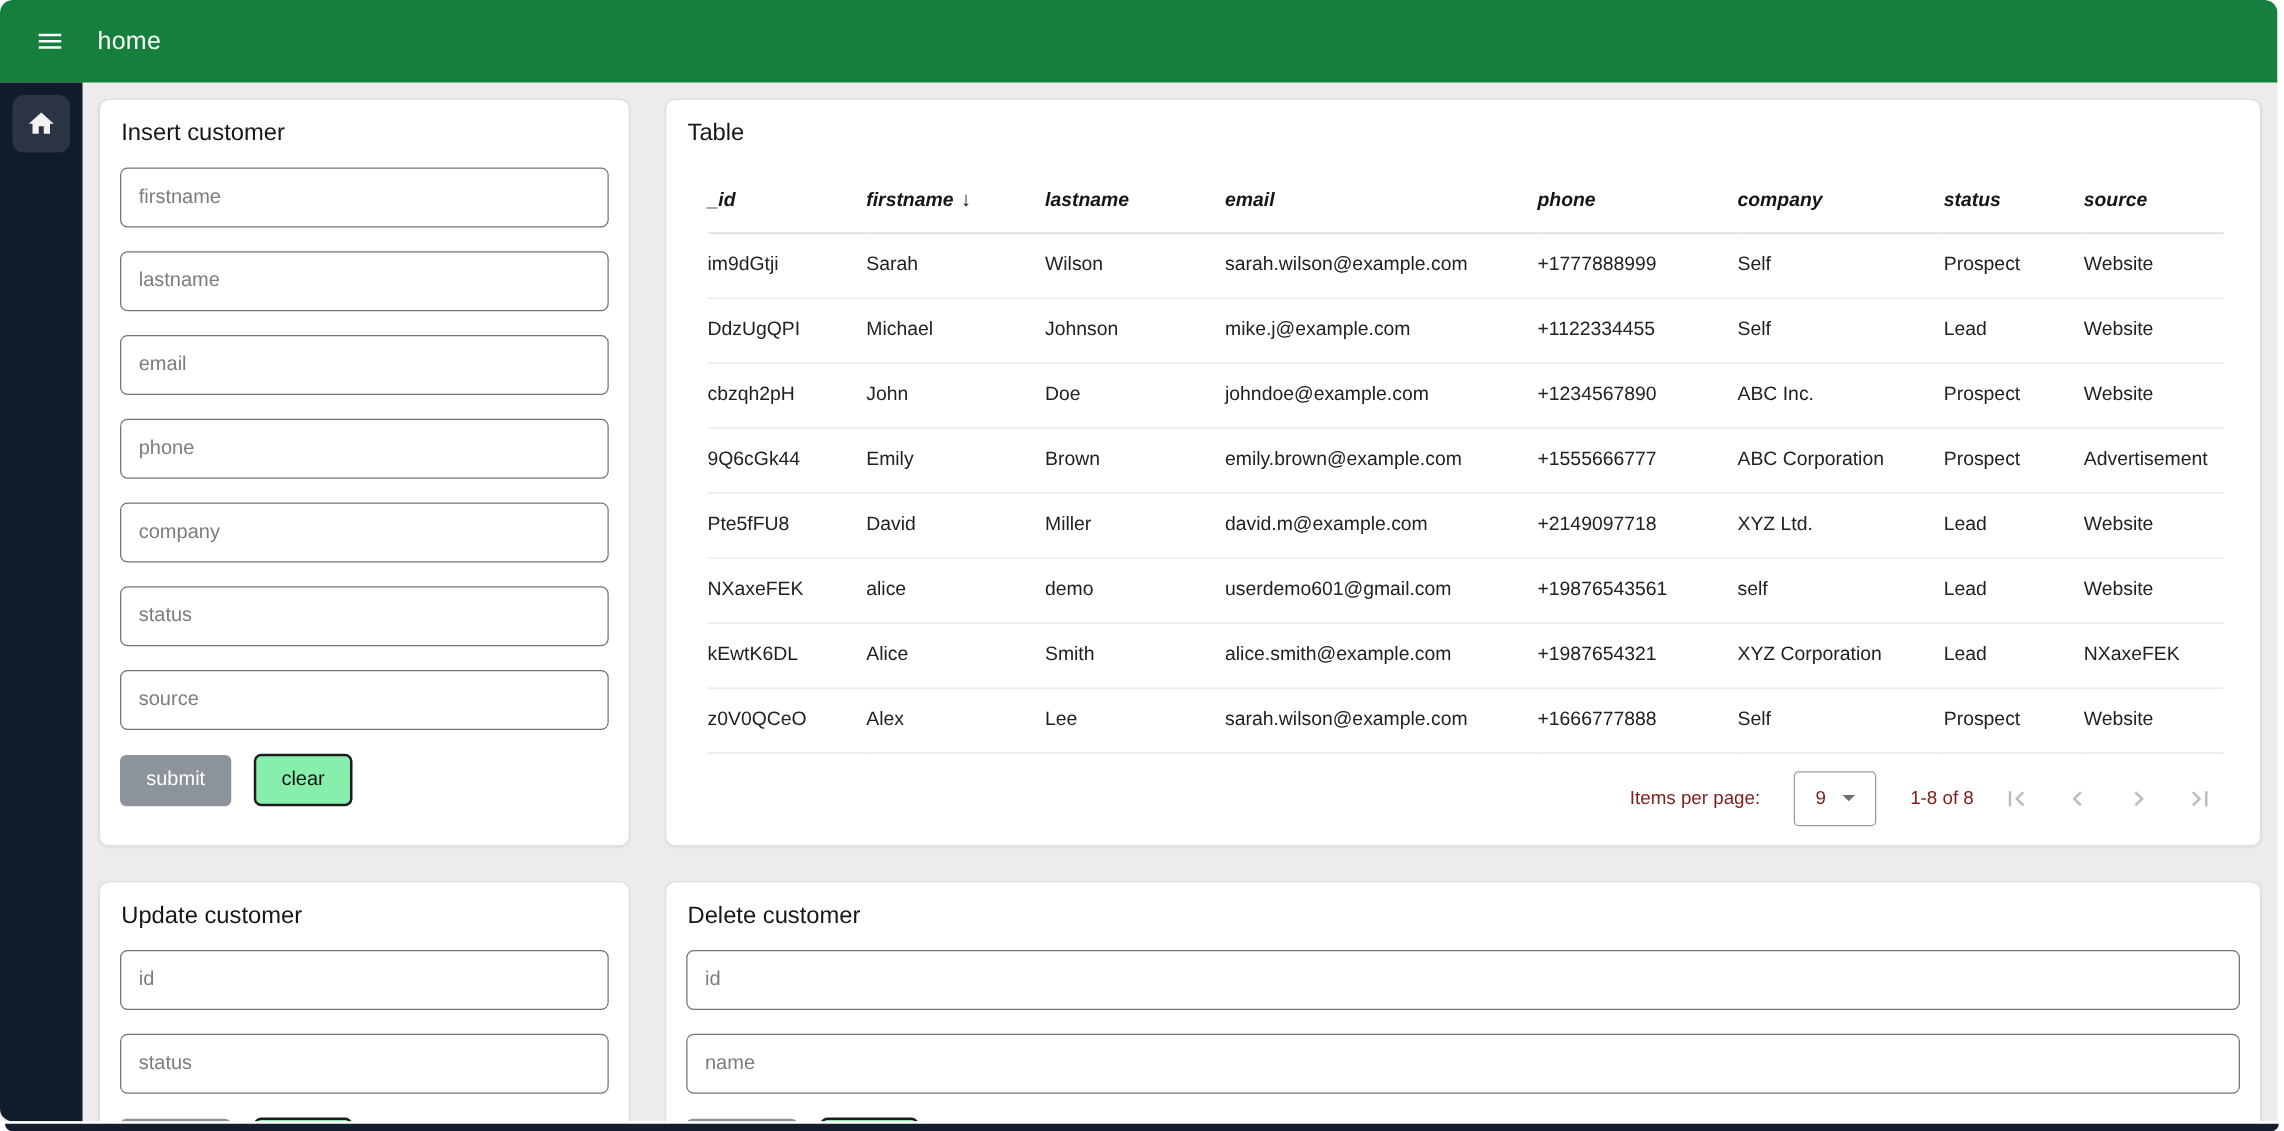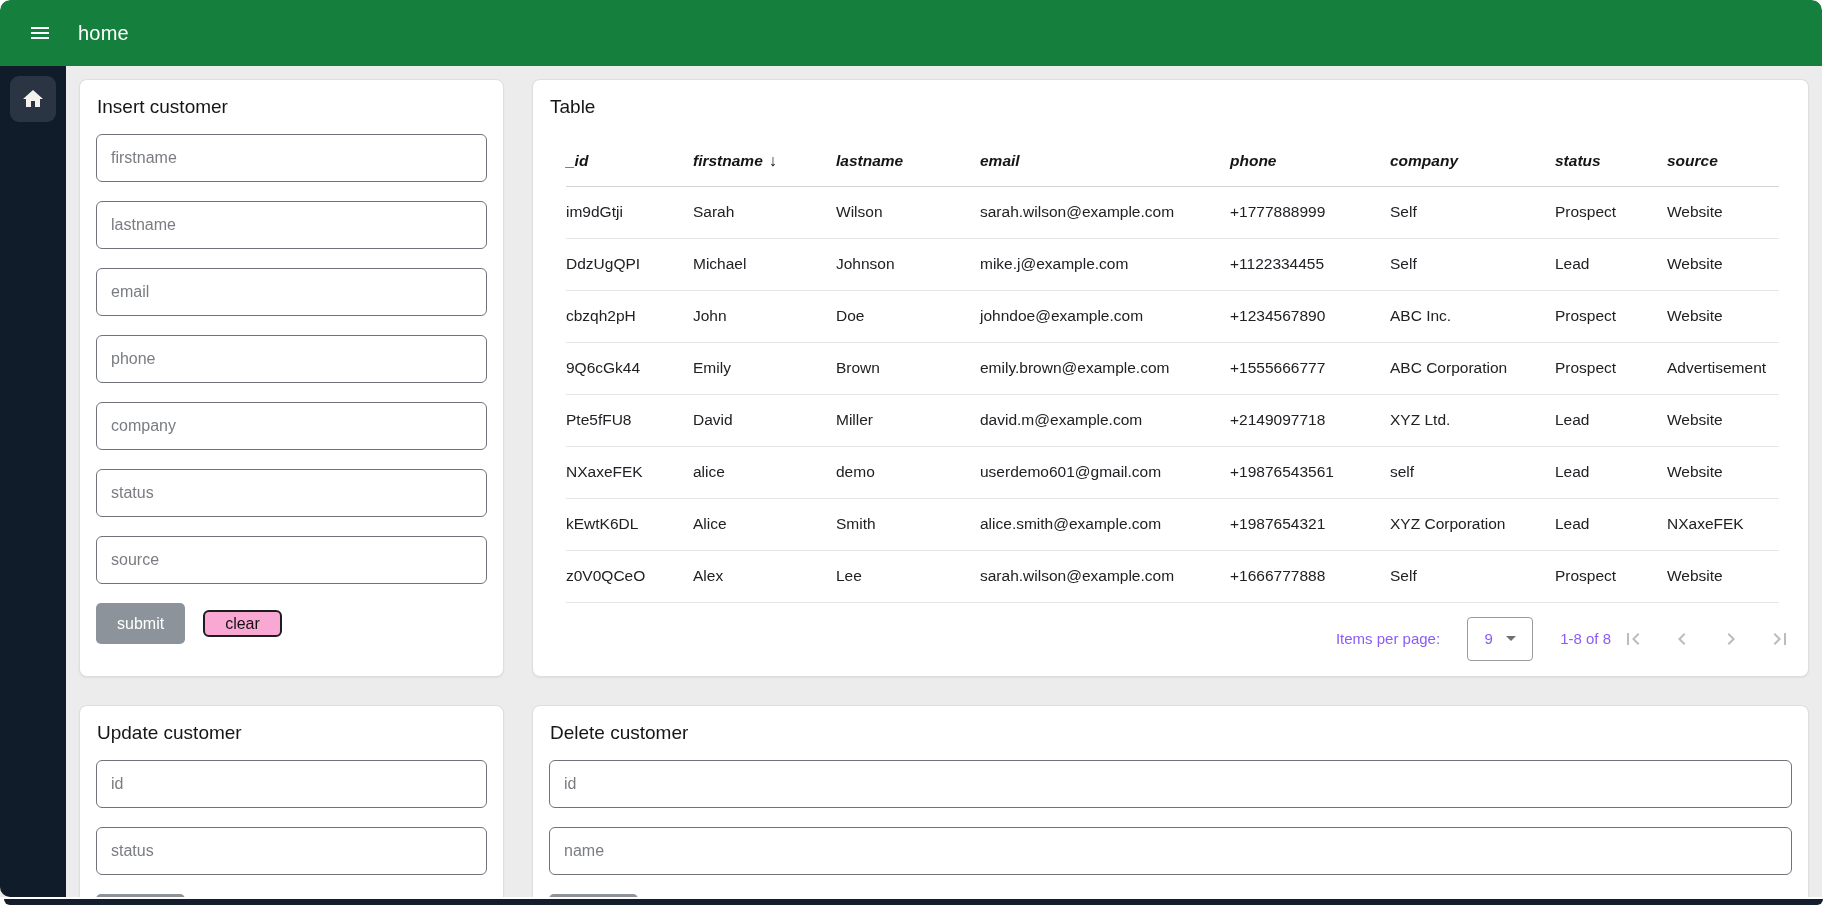--- a/index.html
+++ b/index.html
@@ -38,7 +38,7 @@
   .btn-row { display:flex; align-items:center; margin-top:8px; }
   .btn-submit { height:41px; padding:0 21px; background:#8d939b; color:#ffffff; border:none;
                 border-radius:5px; font-size:16px; cursor:pointer; font-family:"Liberation Sans", sans-serif; }
-  .btn-clear { height:27px; padding:0 20px; background:#f9a8d4; color:#121212;
+  .btn-clear { height:42px; padding:0 20px; background:#86efac; color:#121212;
                border:2px solid #1d1d1f; border-radius:6px; font-size:16px; margin-left:18px;
                cursor:pointer; font-family:"Liberation Sans", sans-serif; }
 

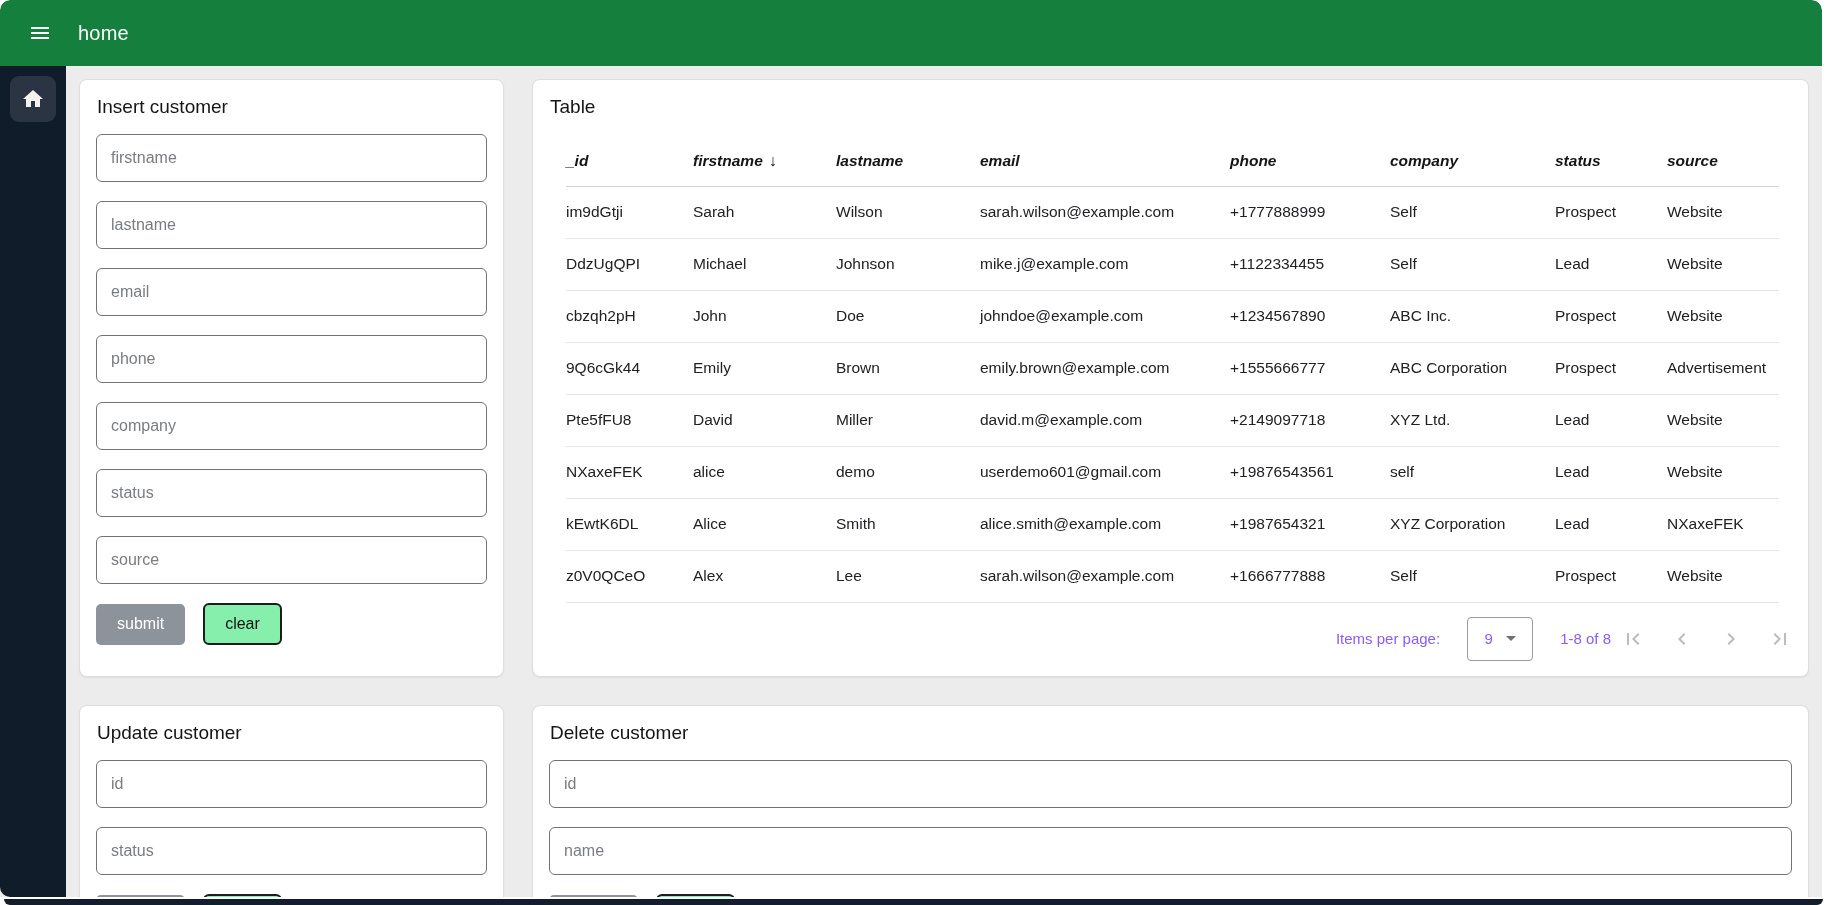--- a/index.html
+++ b/index.html
@@ -53,7 +53,7 @@
   col.c5{width:160px} col.c6{width:165px} col.c7{width:112px}
 
   .paginator { height:72px; display:flex; align-items:center; justify-content:flex-end;
-               padding-right:14px; font-size:15px; color:#8b5cf6; }
+               padding-right:34px; font-size:15px; color:#7f1d1d; }
   .pager-select { width:66px; height:44px; border:1px solid #9a9a9a; border-radius:4px;
                   margin:0 27px; display:flex; align-items:center; justify-content:center;
                   gap:13px; font-size:15px; background:#fff; cursor:pointer; }

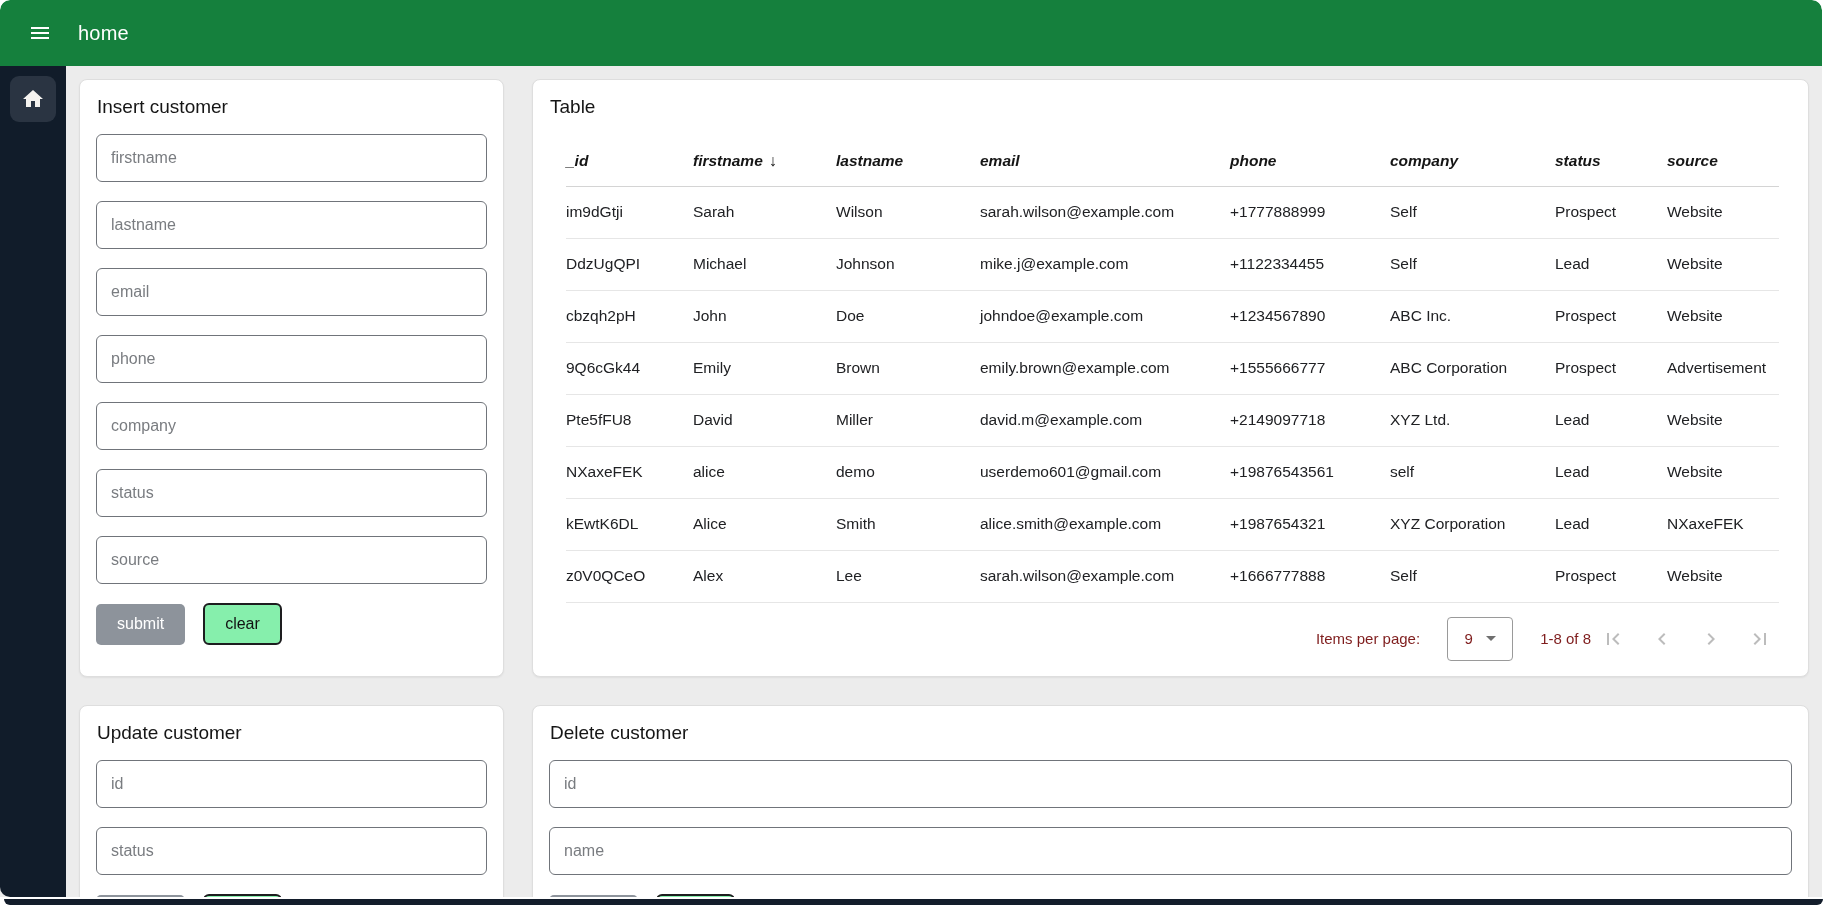--- a/index.html
+++ b/index.html
@@ -59,7 +59,7 @@
                   gap:13px; font-size:15px; background:#fff; cursor:pointer; }
   .caret { width:0; height:0; border-left:5px solid transparent; border-right:5px solid transparent;
            border-top:5.5px solid #6f6f6f; }
-  .range { margin-right:8px; }
+  .range { margin-right:20px; }
   .pager-icons { display:flex; align-items:center; gap:21px; }
   .pager-btn { width:28px; height:28px; border:none; background:transparent; display:flex;
                align-items:center; justify-content:center; cursor:default; }

